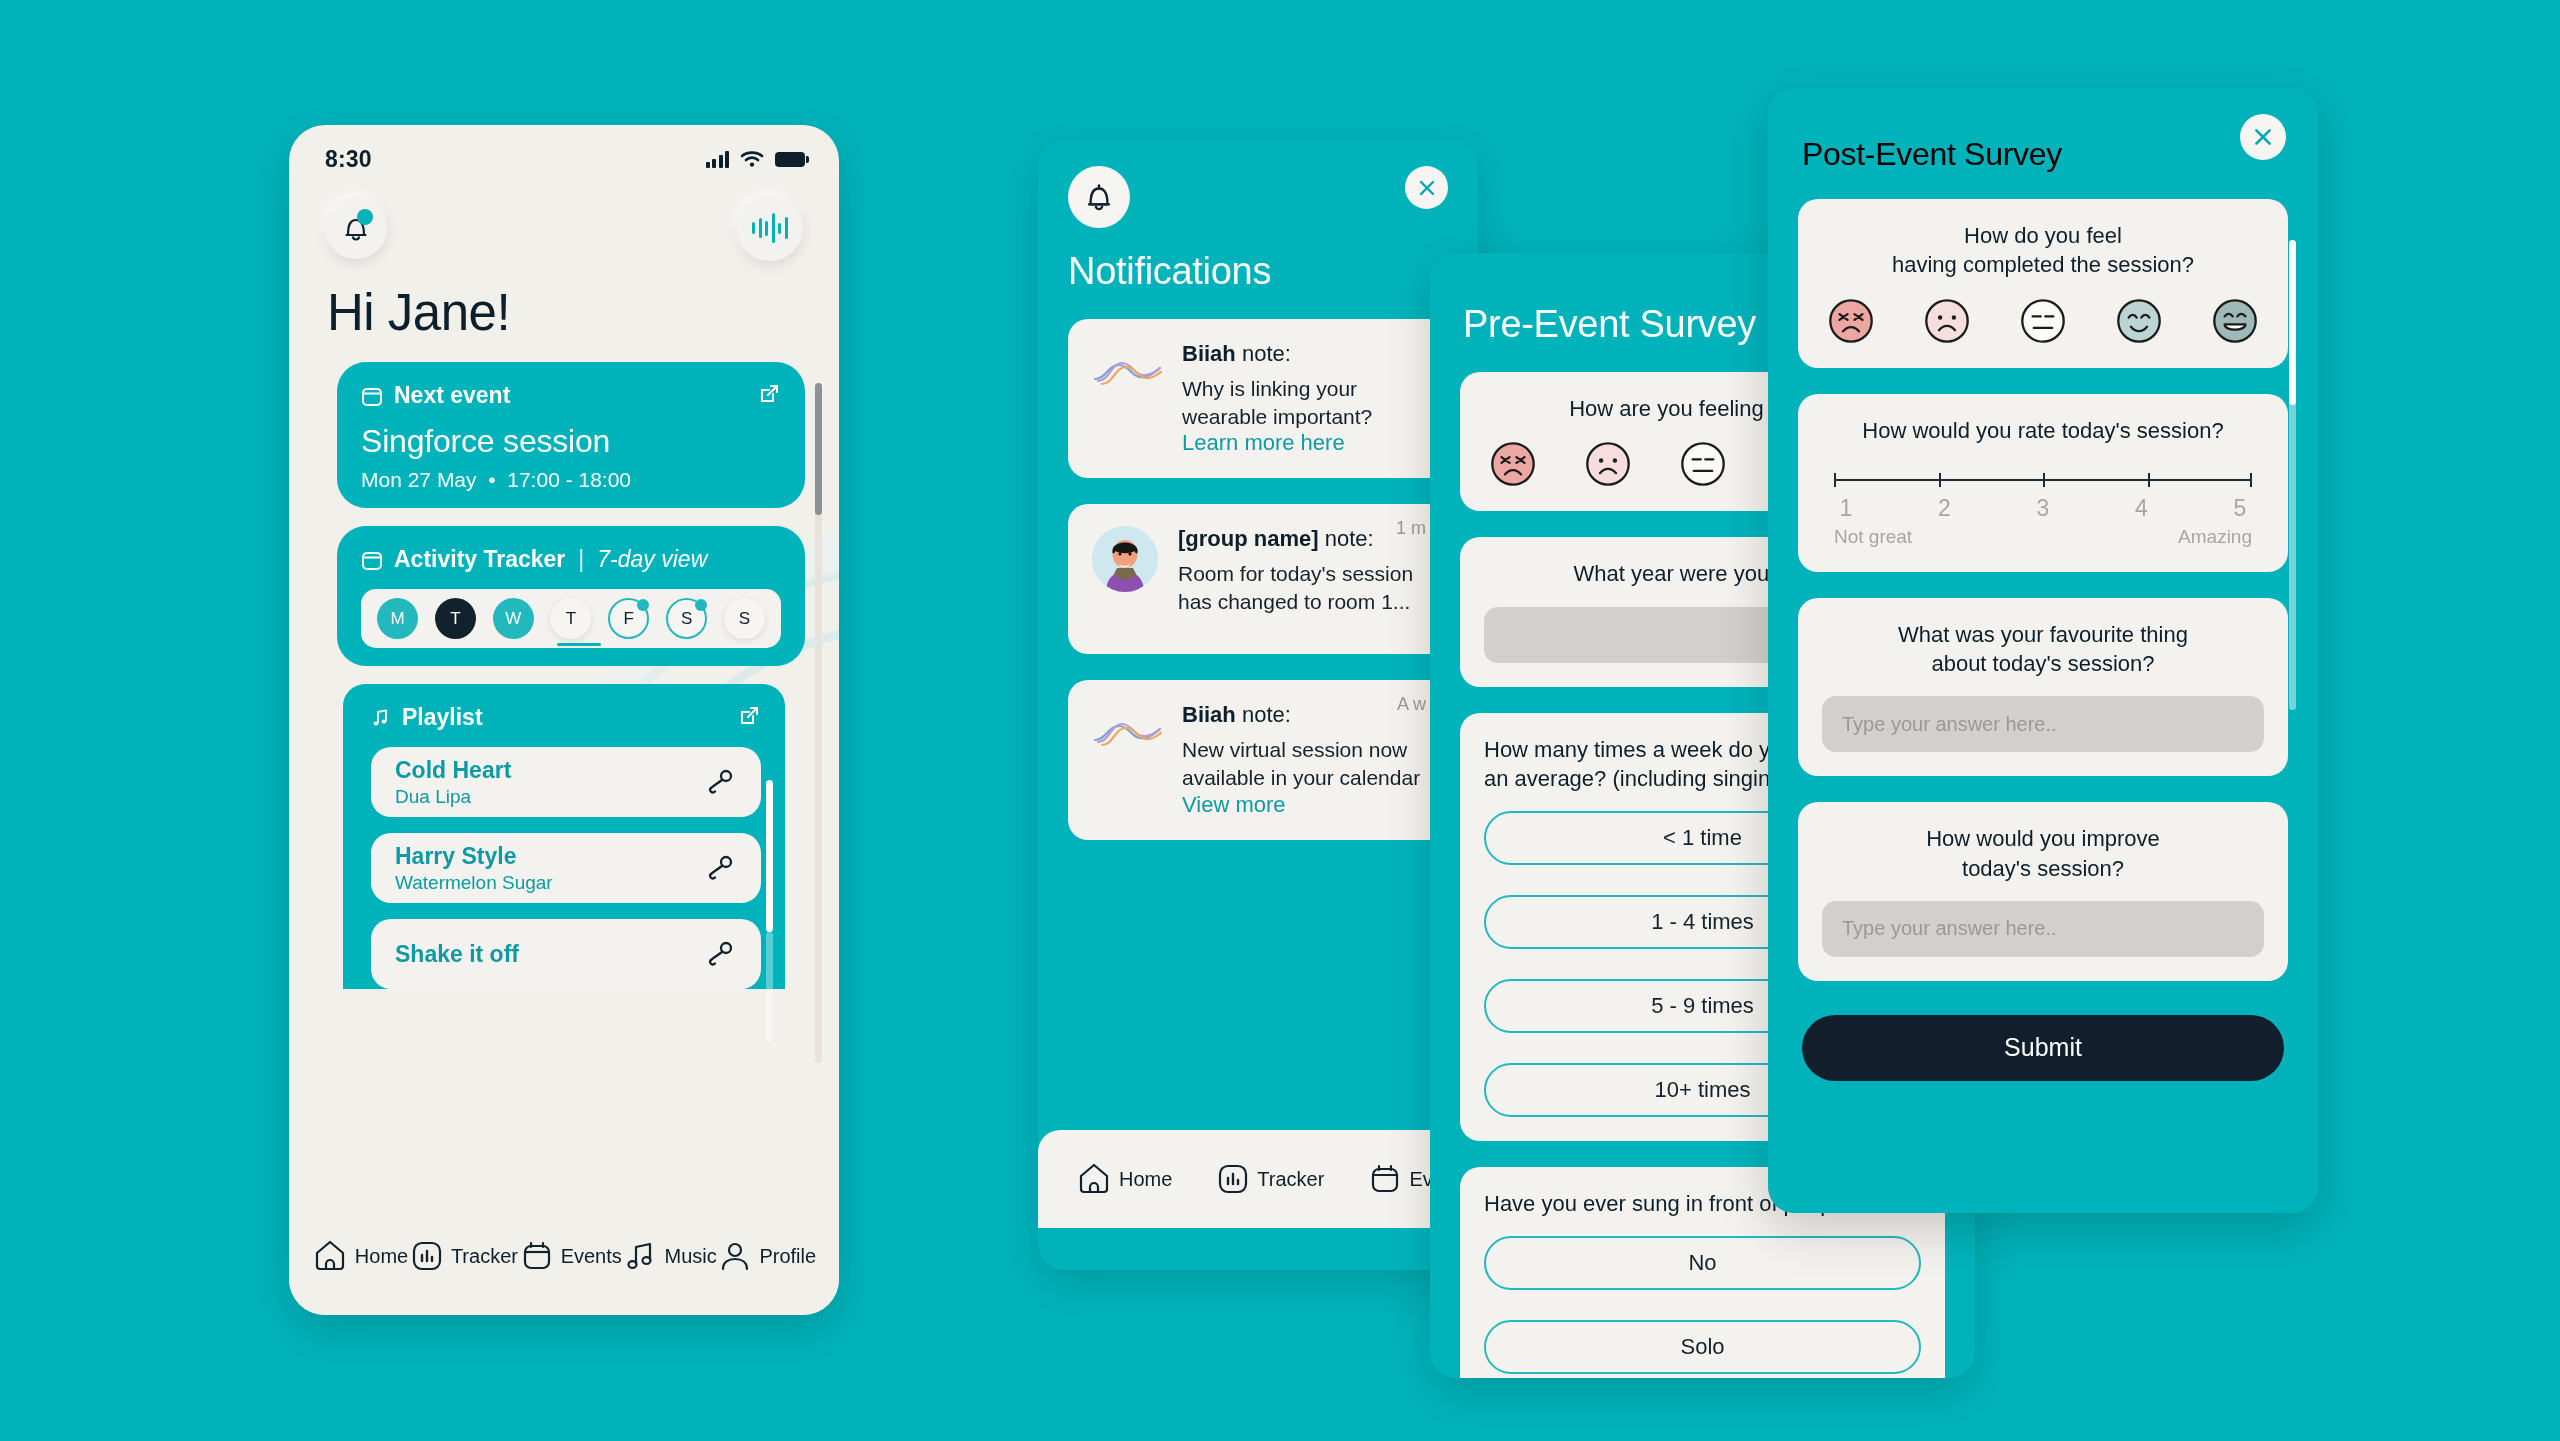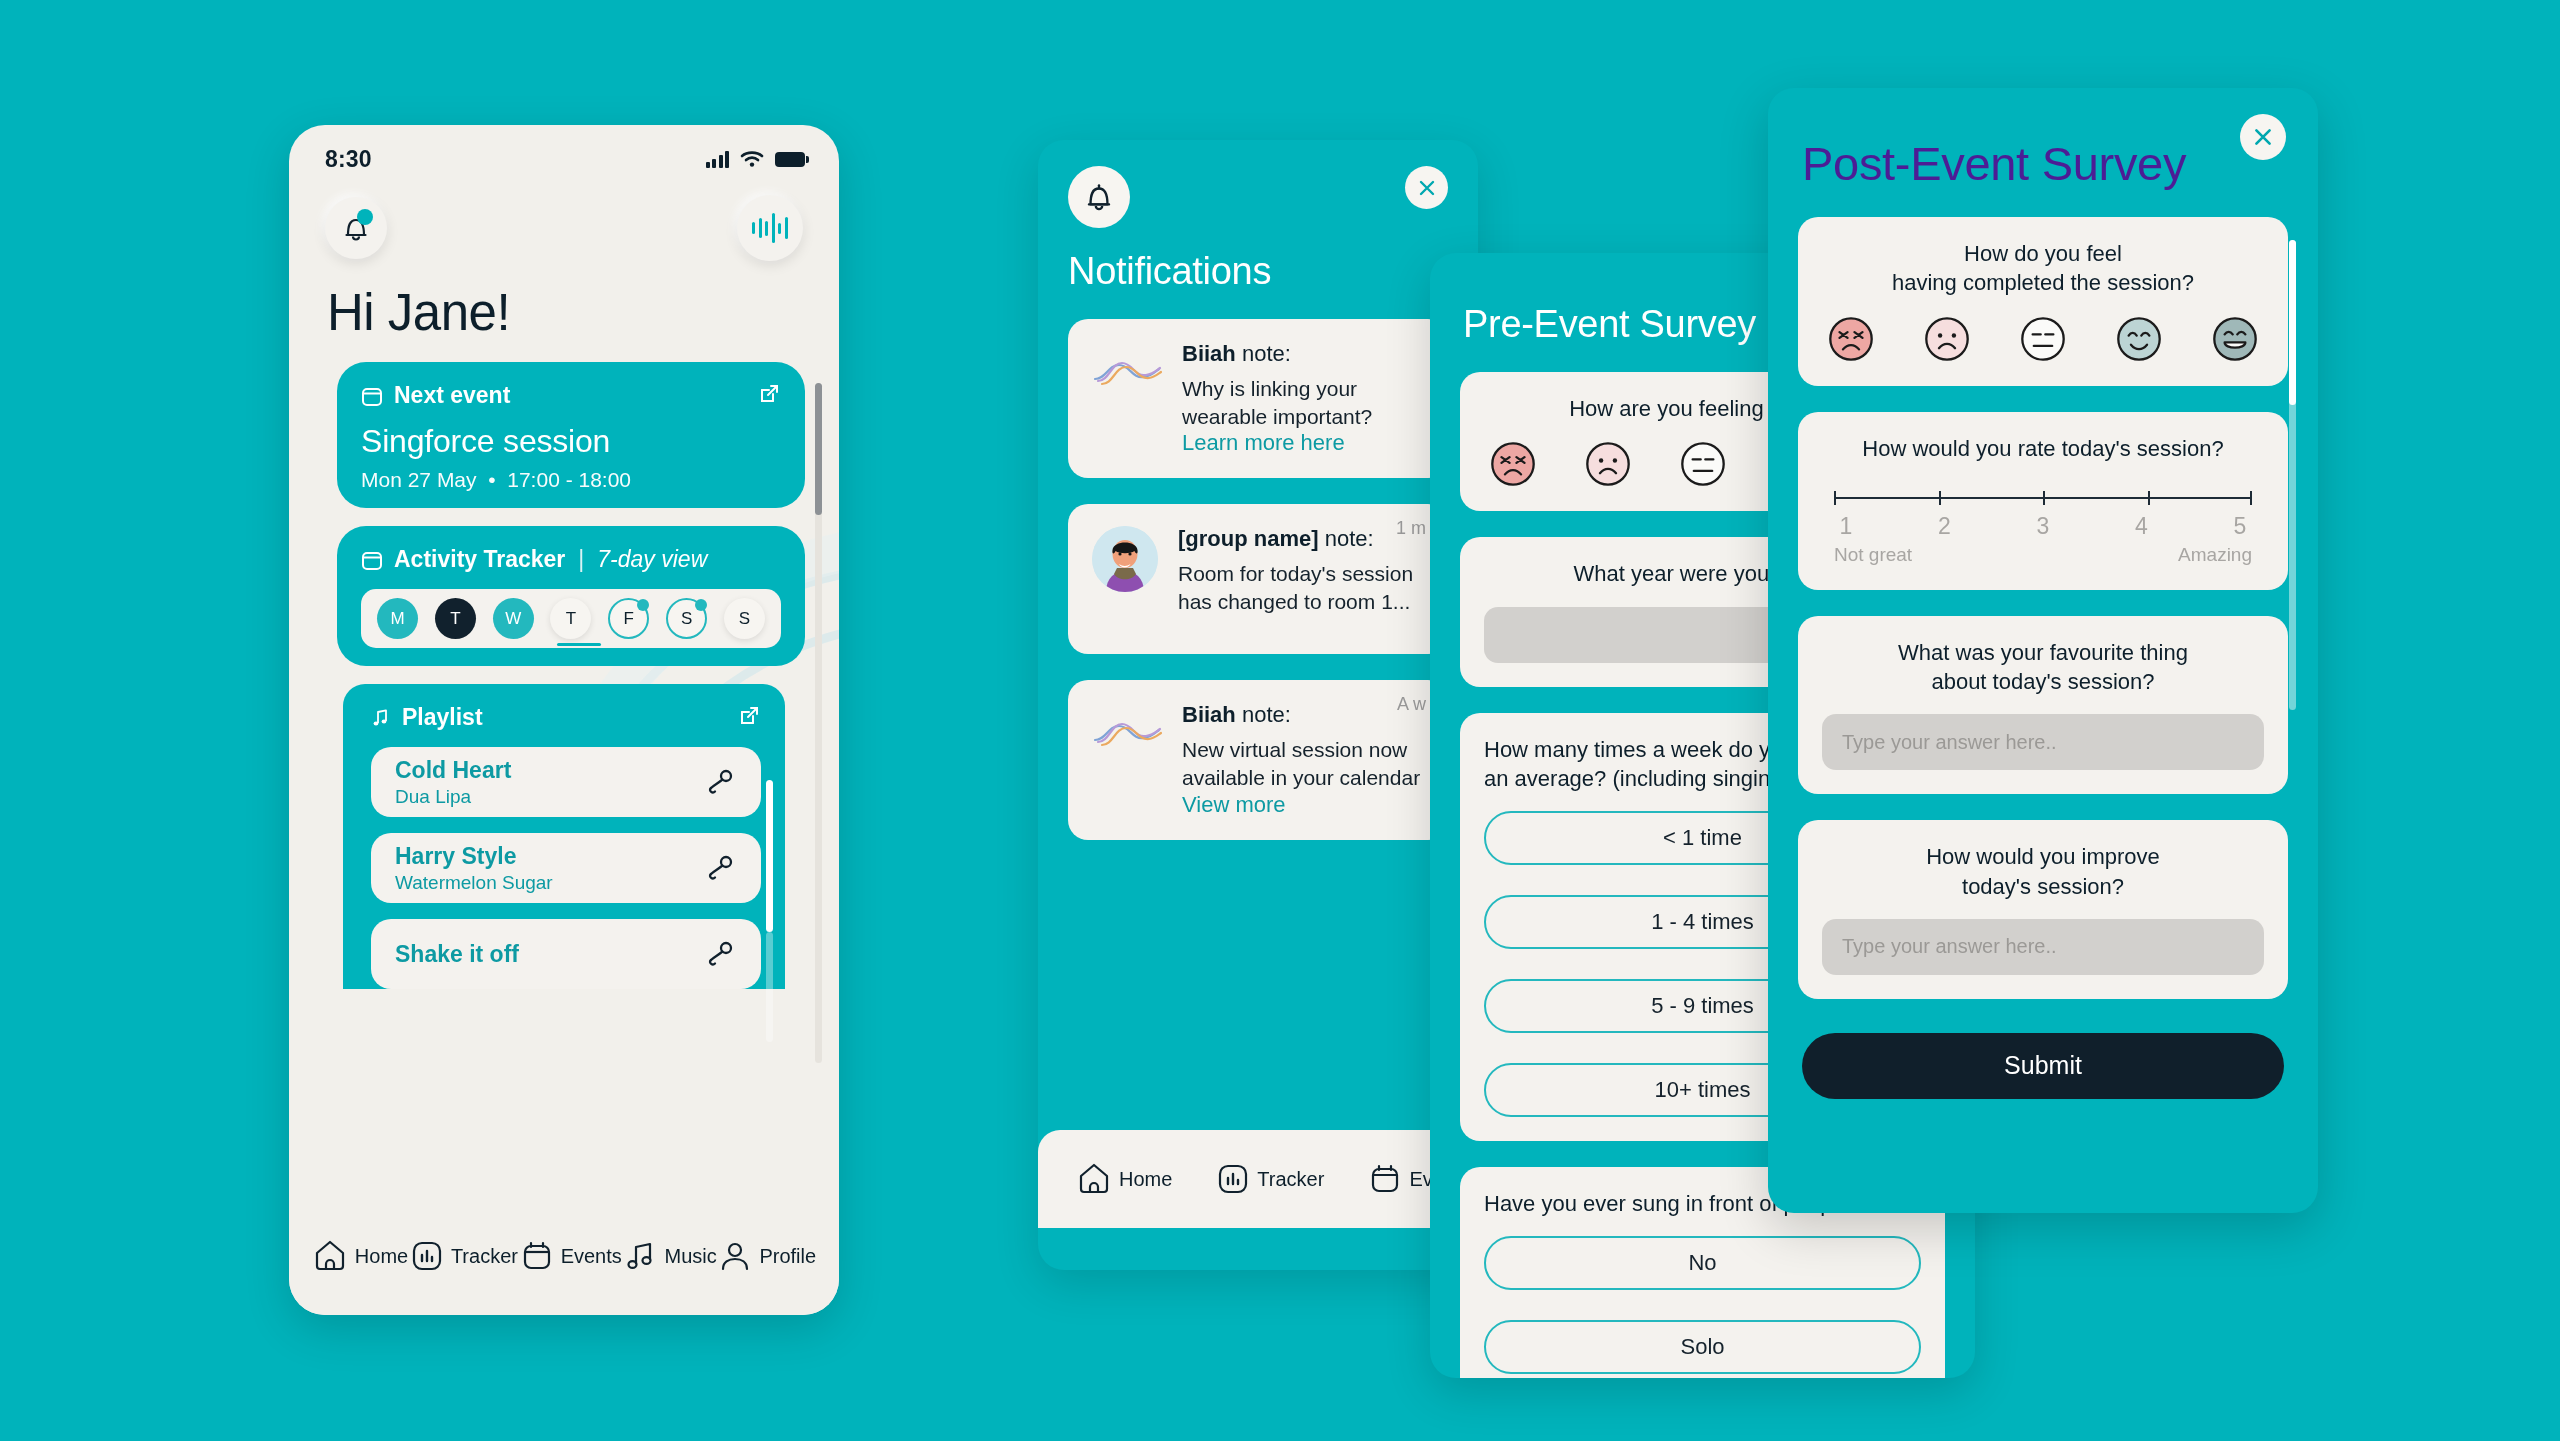--- a/index.html
+++ b/index.html
@@ -156,7 +156,7 @@
     background: #00b3bb; border-radius: 26px; overflow: hidden;
     box-shadow: 0 16px 50px rgba(0,0,0,.18);
   }
-  .post-title { font-size: 47px; color:#4c1d95; padding: 48px 0 0 34px; letter-spacing:-.3px; }
+  .post-title { font-size: 32px; color:#000000; padding: 48px 0 0 34px; letter-spacing:-.3px; }
   .post-close { position:absolute; right: 32px; top: 26px; width: 46px; height: 46px; border-radius:50%;
                 background:#f7f5f1; display:flex; align-items:center; justify-content:center; }
   .scale-wrap { margin-top: 28px; padding: 0 12px; }

